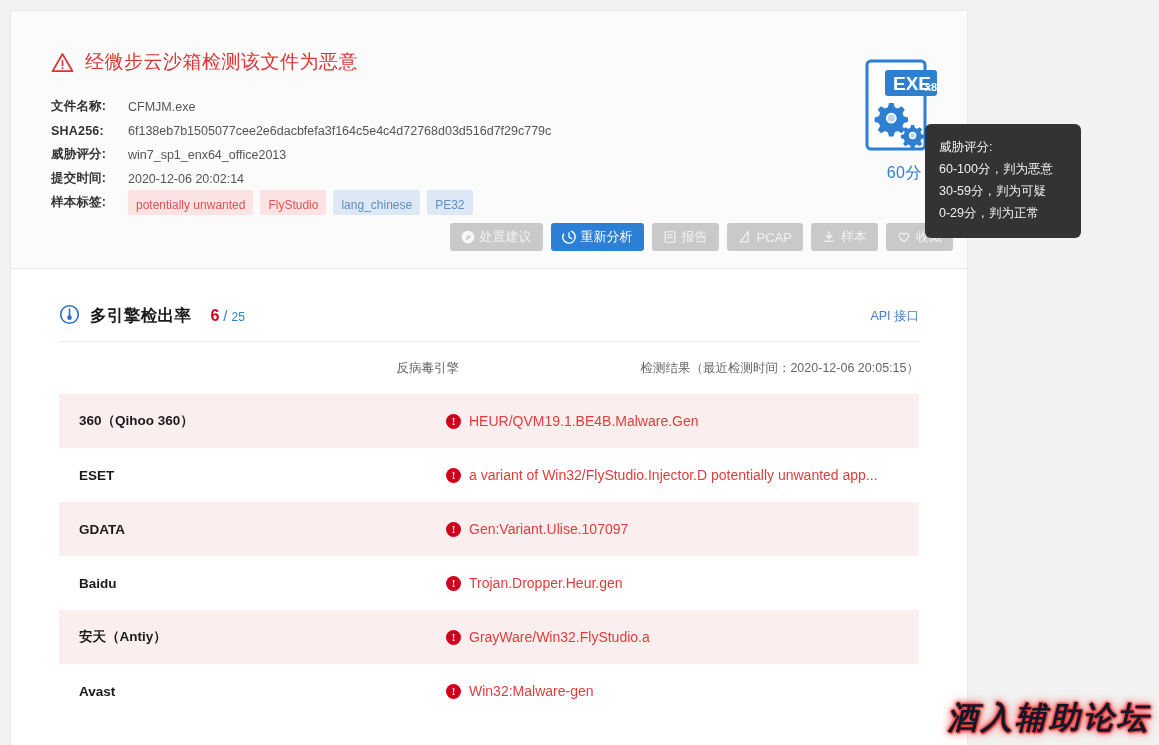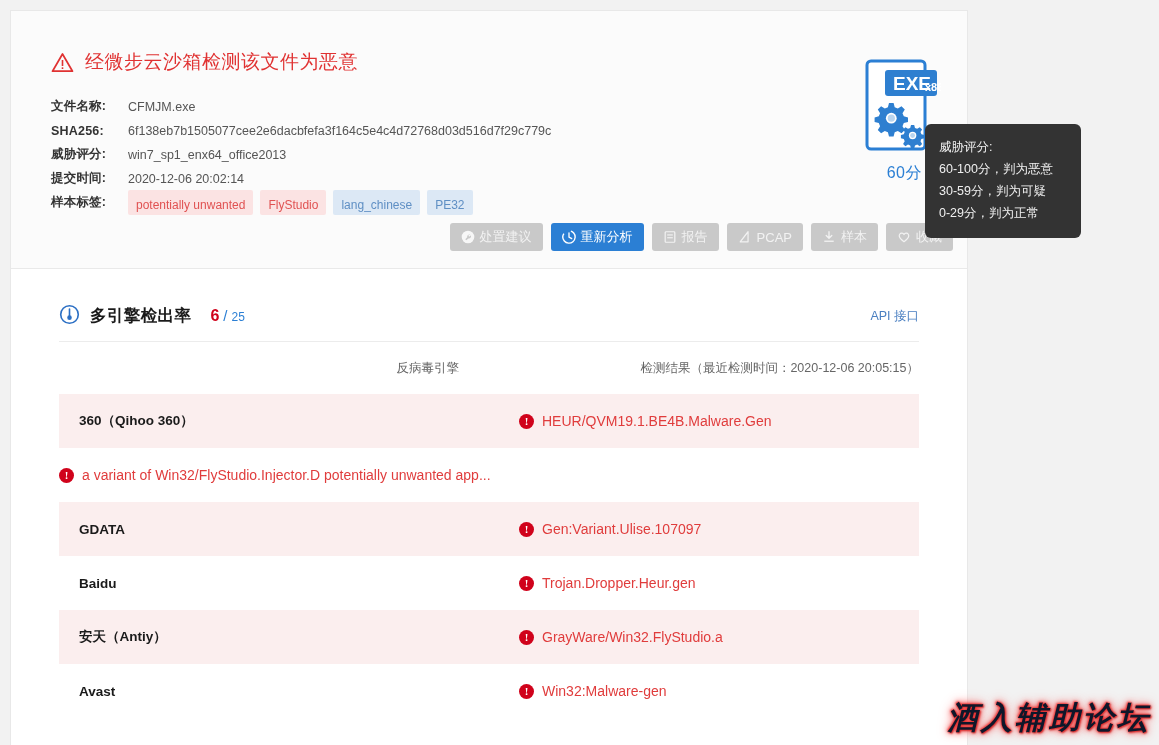--- a/index.html
+++ b/index.html
@@ -125,7 +125,7 @@
   }
   .eng-row.alt { background: #fbeeee; }
   .eng-name {
-    width: 460px; padding-left: 20px;
+    width: 387px; padding-left: 20px;
     font-size: 13.5px; font-weight: bold; color: #1a1a1a;
   }
   .eng-result {

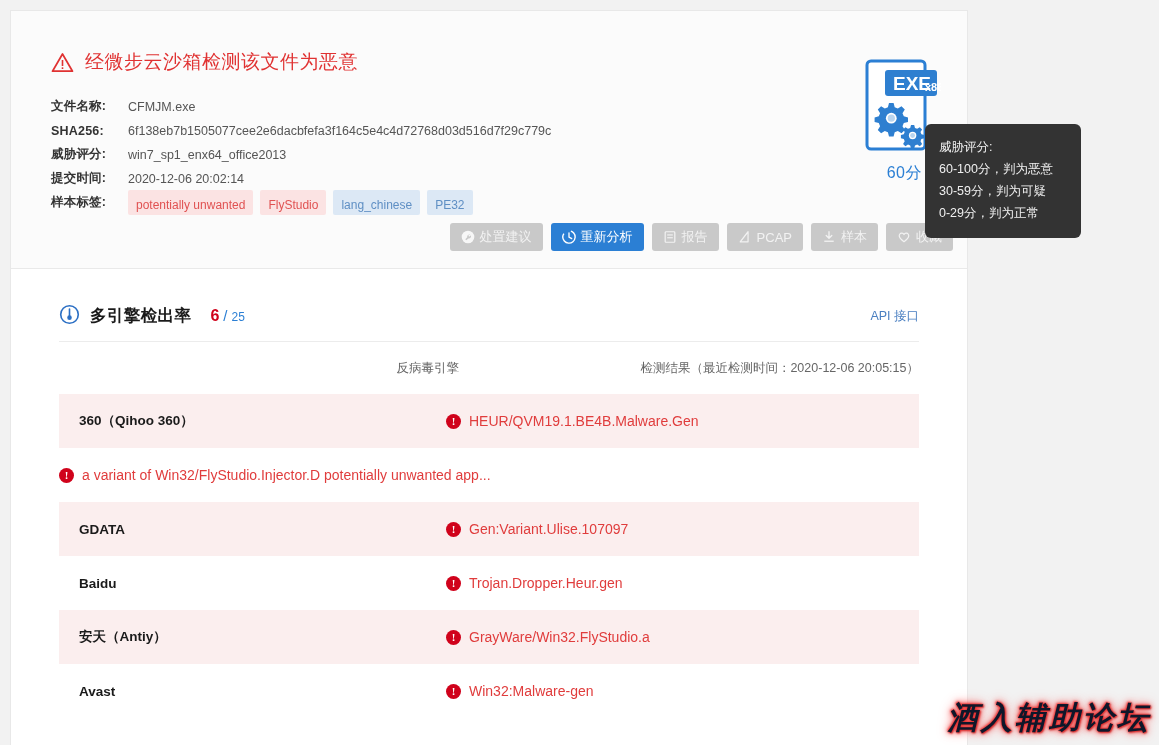--- a/index.html
+++ b/index.html
@@ -319,6 +319,7 @@
         </div>
 
         <div class="eng-row">
+          <span class="eng-name">ESET</span>
           <span class="eng-result">
             <span class="excl">!</span>
             <span>a variant of Win32/FlyStudio.Injector.D potentially unwanted app...</span>

